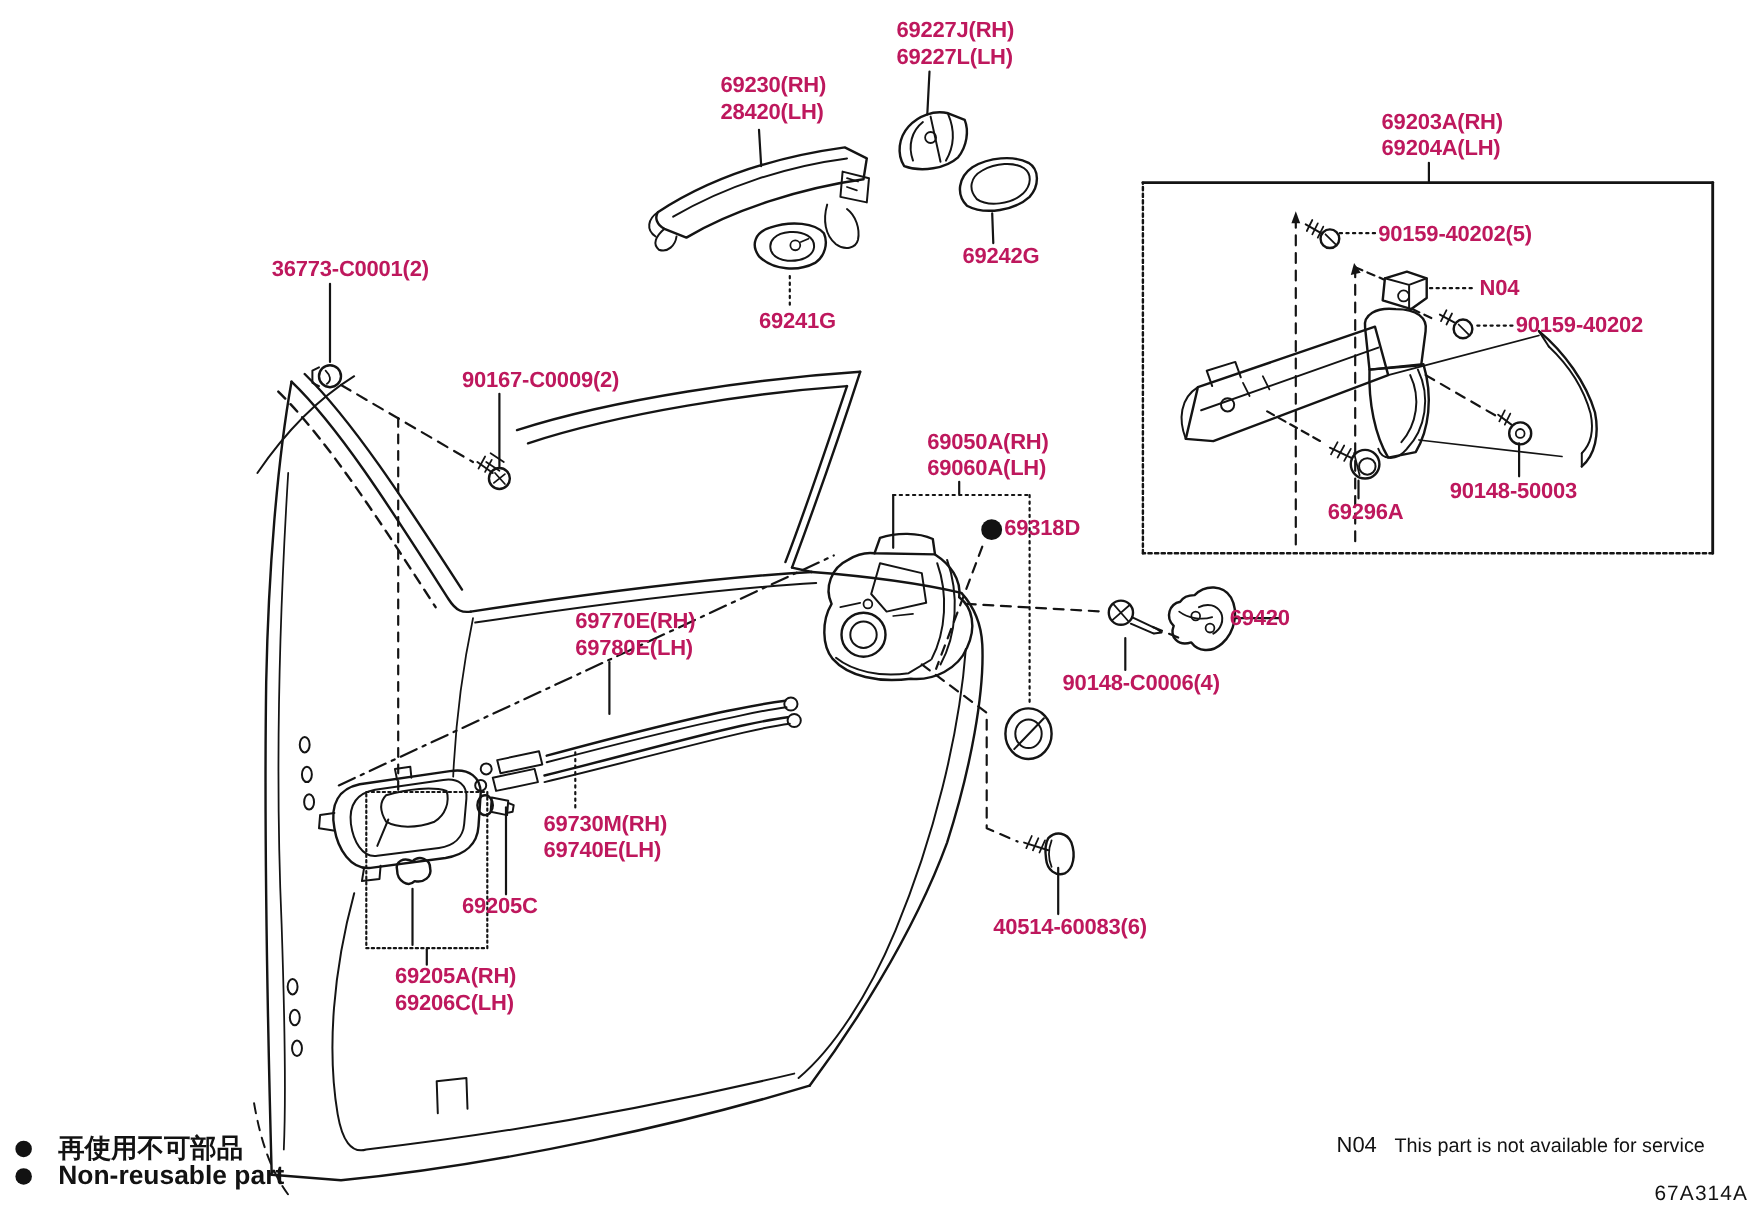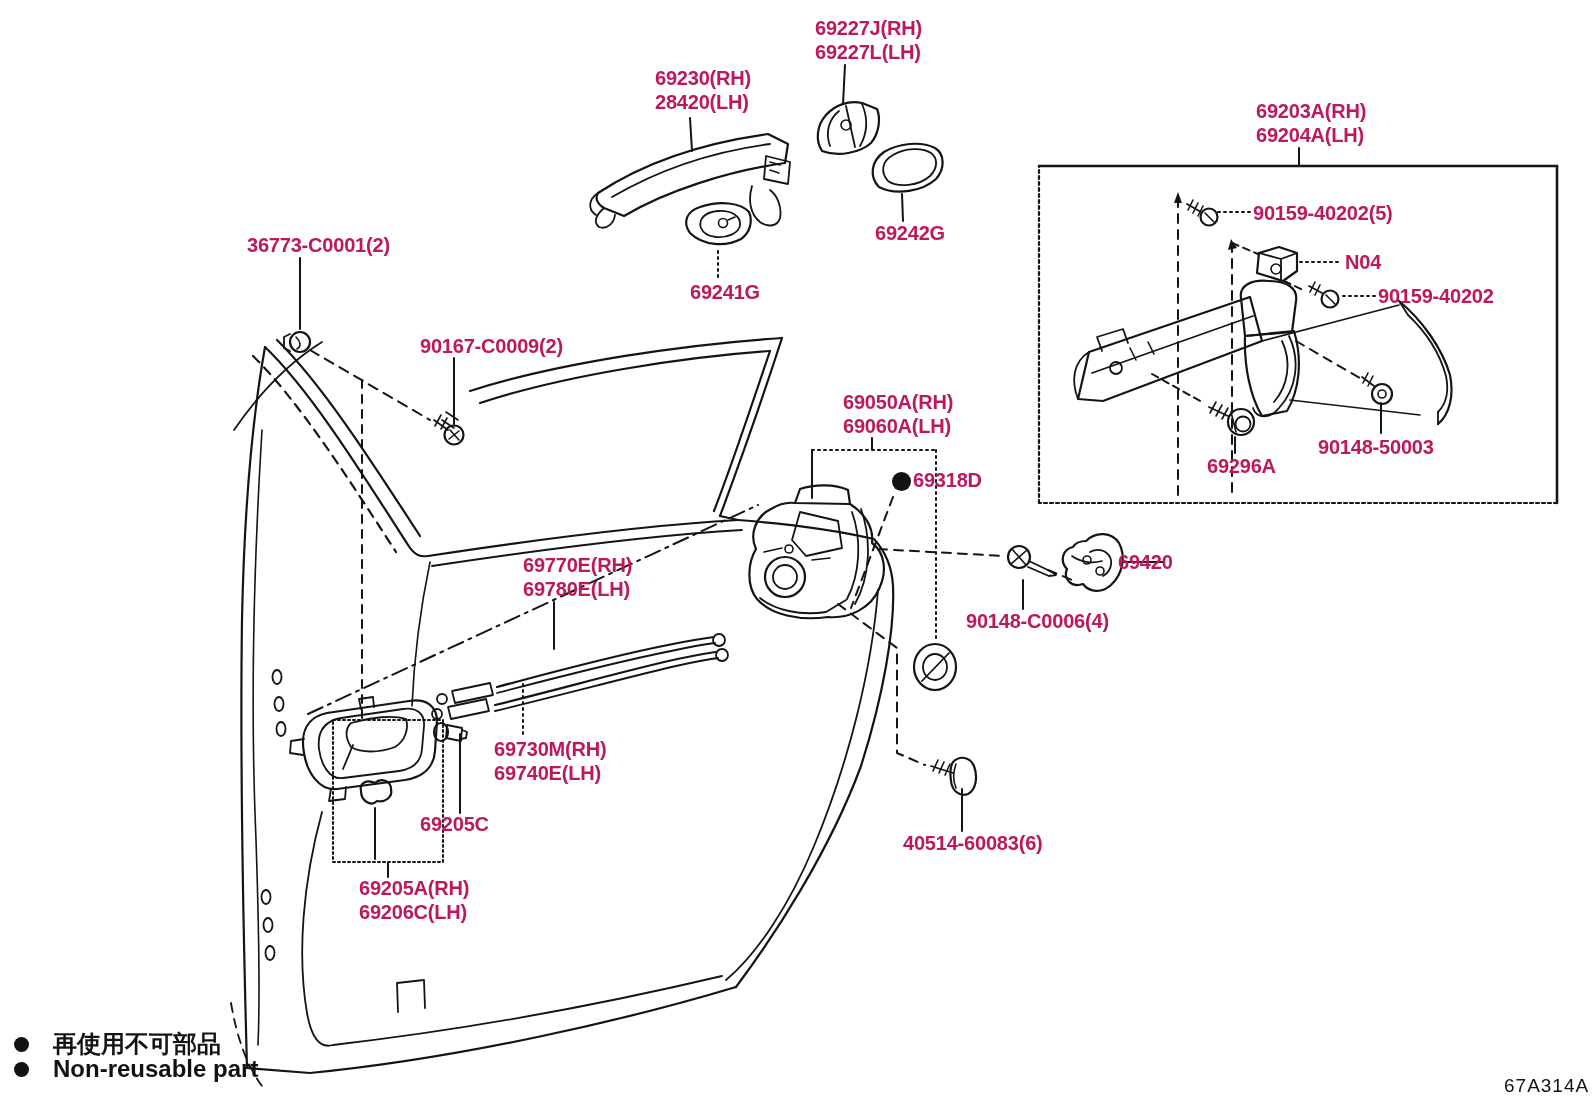--- a/index.html
+++ b/index.html
@@ -317,6 +317,9 @@
   <span>Non-reusable part</span>
 </div>
 
+<div class="note" style="left:1215px;top:1030px">
+  <span class="ncode">N04</span><span>This part is not available for service</span>
+</div>
 
 <div class="diagram-code" style="left:1504px;top:1075px">67A314A</div>
 

